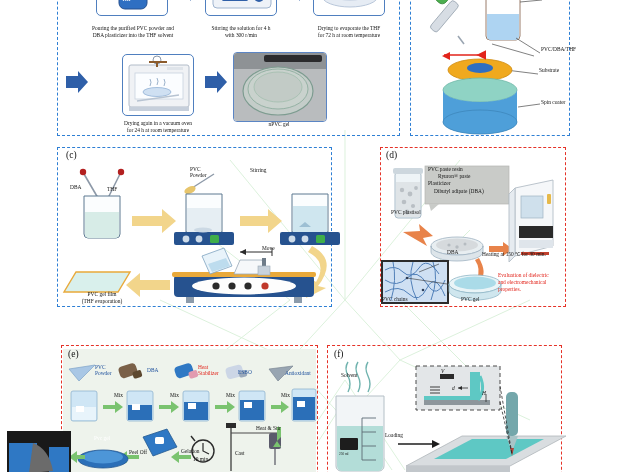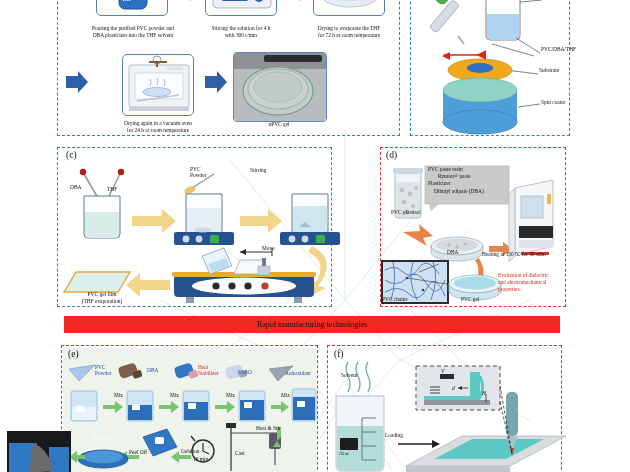--- a/index.html
+++ b/index.html
@@ -395,9 +395,6 @@
     <div>properties.</div>
   </div>
 
-  <div class="banner" style="left:64px;top:316px;width:496px;height:17px;">
-    <span>Rapid manufacturing technologies</span>
-  </div>
 
   <div class="panel red" style="left:61px;top:345px;width:257px;height:140px;"></div>
   <div style="position:absolute;left:63px;top:349px;width:253px;height:134px;background:#eef3ec;"></div>

